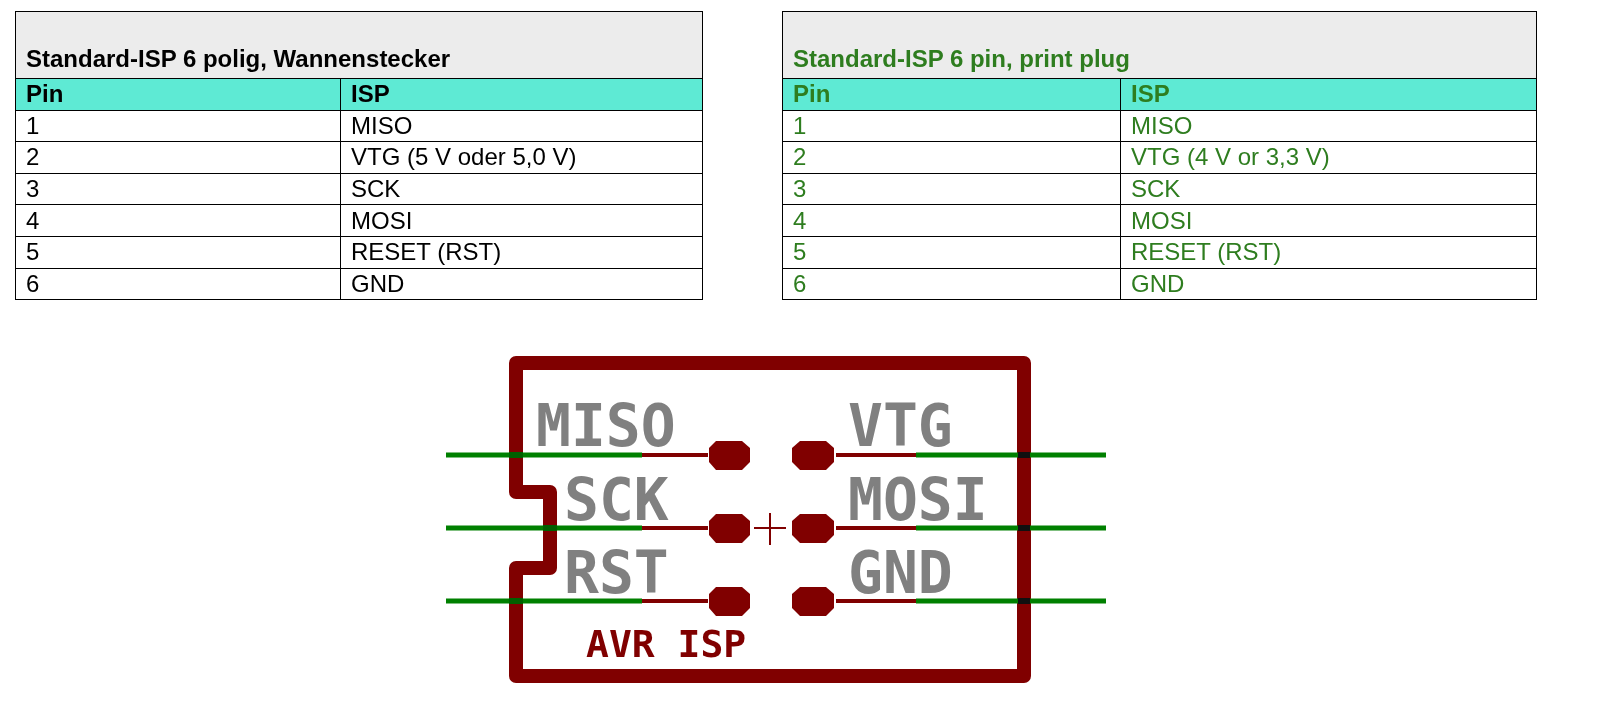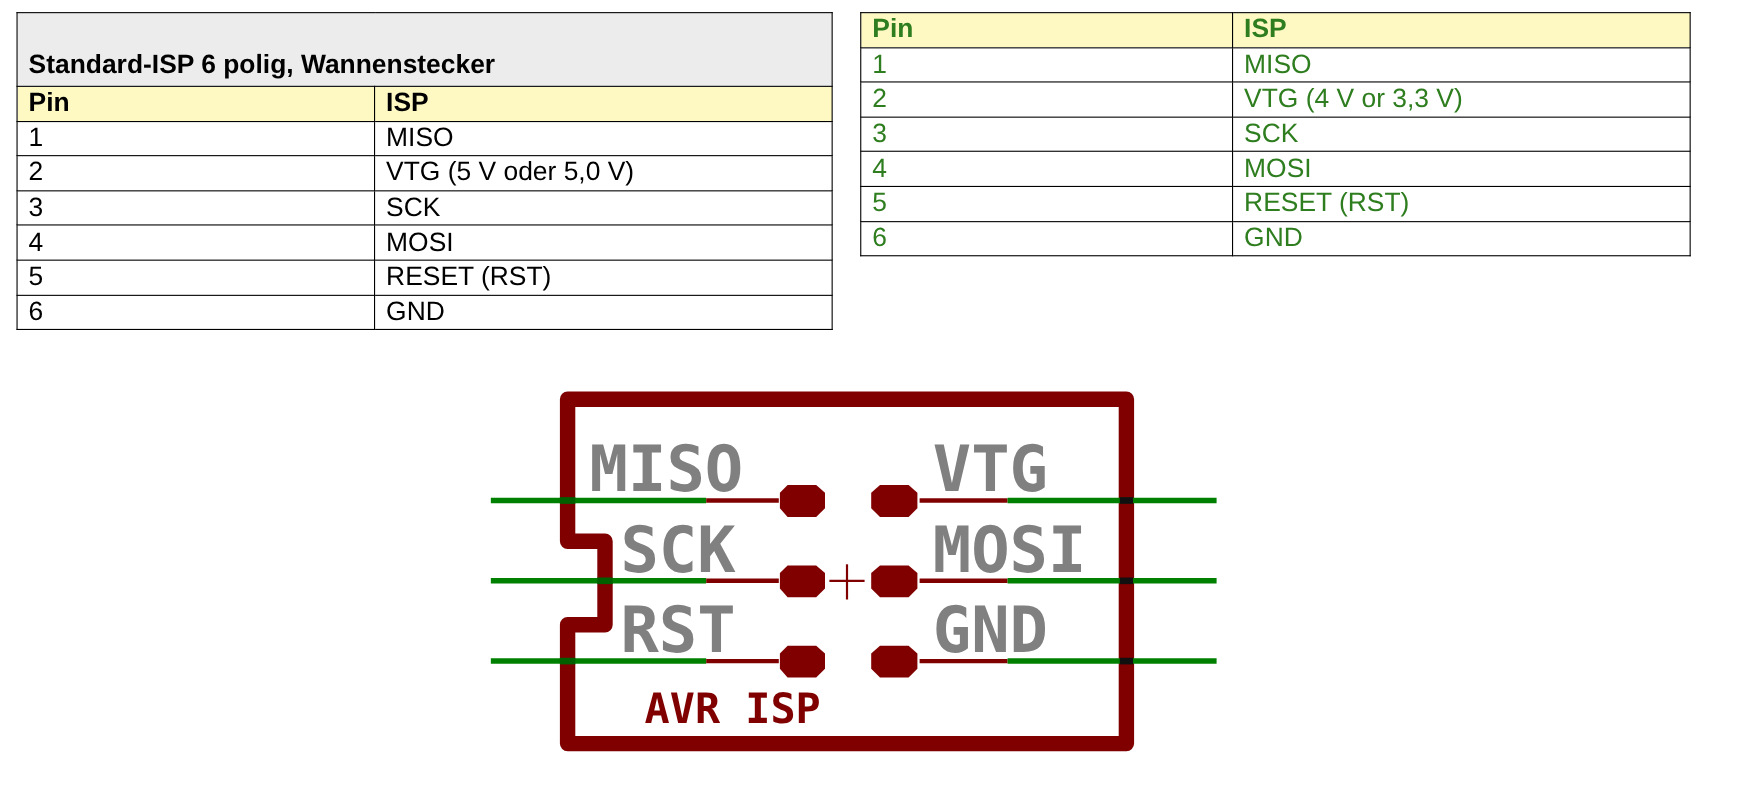--- a/index.html
+++ b/index.html
@@ -10,7 +10,7 @@
   .tbl tr.title td { background:#ececec; height:62px; vertical-align:bottom; padding-bottom:4px; font-weight:bold; }
   .tbl tr.head td { background:#fef9c3; font-weight:bold; }
   .tbl tr.title td { border-bottom:1px solid #000; }
-  #tbl-de { left:15px; width:742px; color:#000; }
+  #tbl-de { left:15px; width:688px; color:#000; }
   #tbl-en { left:782px; width:755px; color:#2e7d1f; }
   #tbl-en td { color:#2e7d1f; }
   #schematic { position:absolute; left:446px; top:330px; }

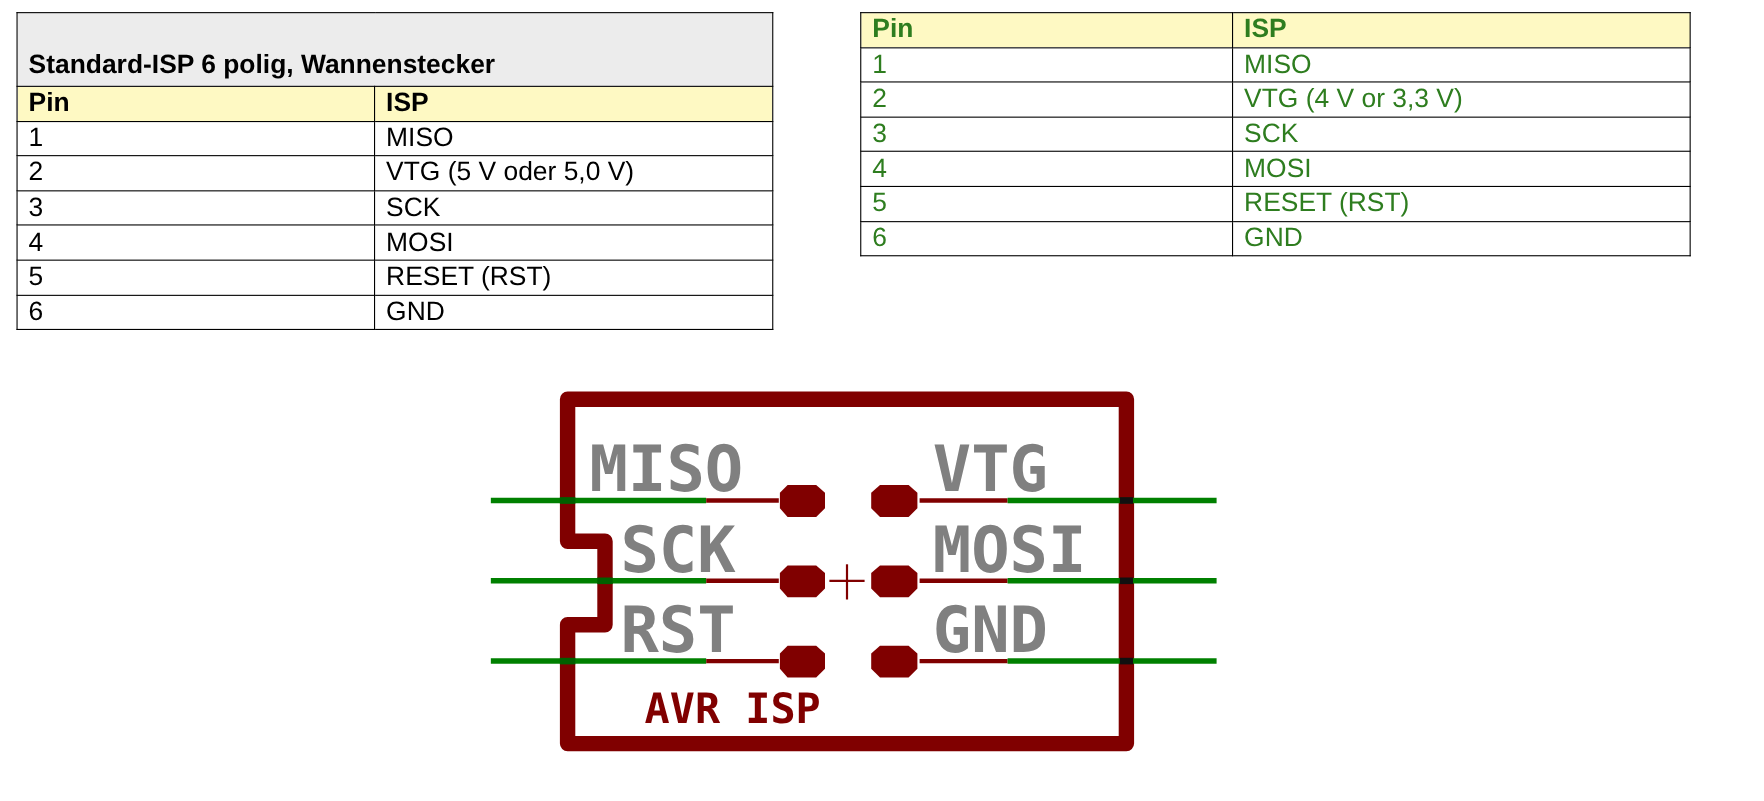--- a/index.html
+++ b/index.html
@@ -65,6 +65,9 @@
       <col>
     </colgroup>
   <tbody>
+      <tr class="title">
+        <td colspan="2">Standard-ISP 6 pin, print plug</td>
+      </tr>
   <tr class="head">
     <td>Pin</td>
     <td>ISP</td>

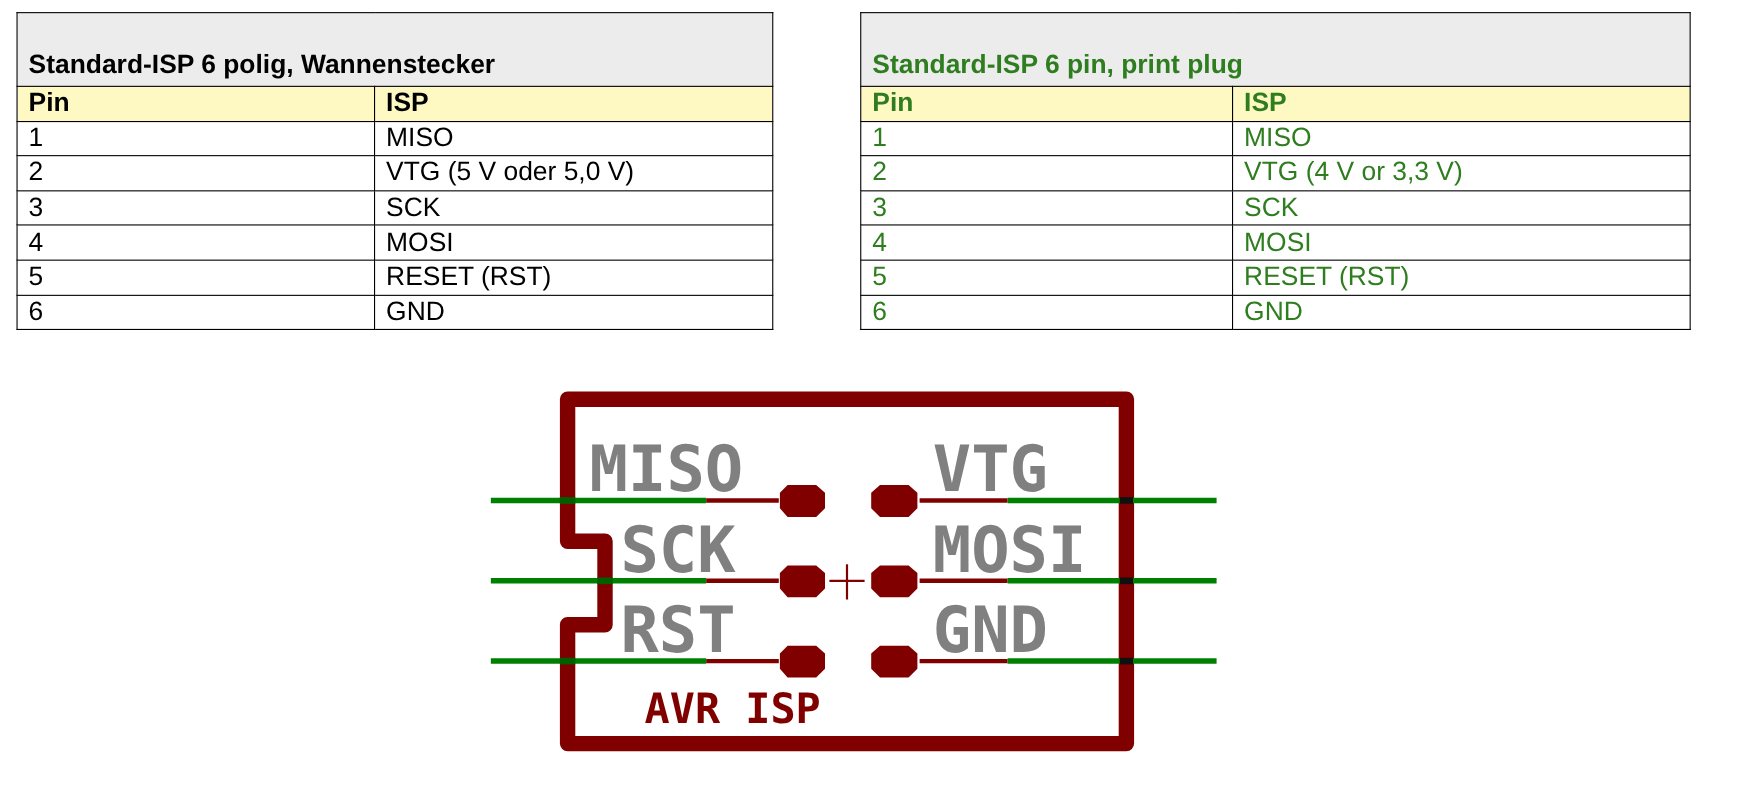--- a/index.html
+++ b/index.html
@@ -8,7 +8,7 @@
   .tbl { position:absolute; top:11px; border-collapse:collapse; table-layout:fixed; }
   .tbl td { border:1px solid #000; padding:0 0 0 10px; font-size:24px; line-height:30px; height:30.6px; white-space:nowrap; overflow:hidden; }
   .tbl tr.title td { background:#ececec; height:62px; vertical-align:bottom; padding-bottom:4px; font-weight:bold; }
-  .tbl tr.head td { background:#fef9c3; font-weight:bold; }
+  .tbl tr.head td { background:#5eead4; font-weight:bold; }
   .tbl tr.title td { border-bottom:1px solid #000; }
   #tbl-de { left:15px; width:688px; color:#000; }
   #tbl-en { left:782px; width:755px; color:#2e7d1f; }

